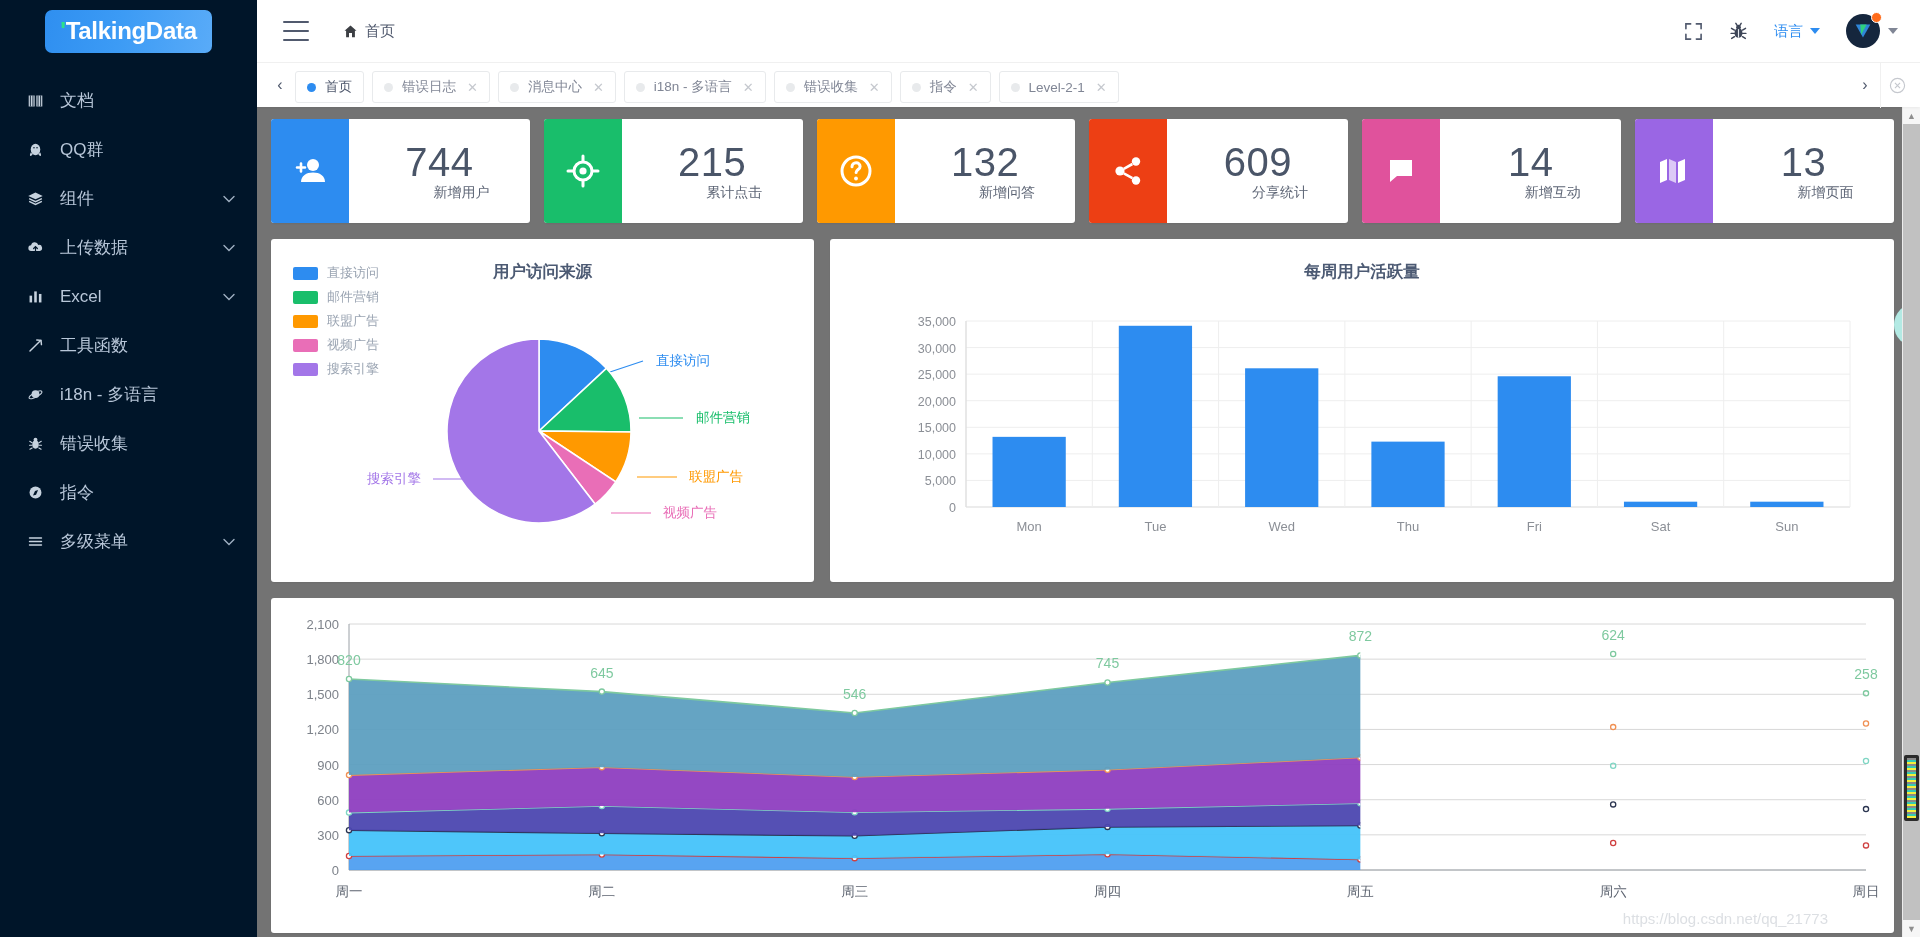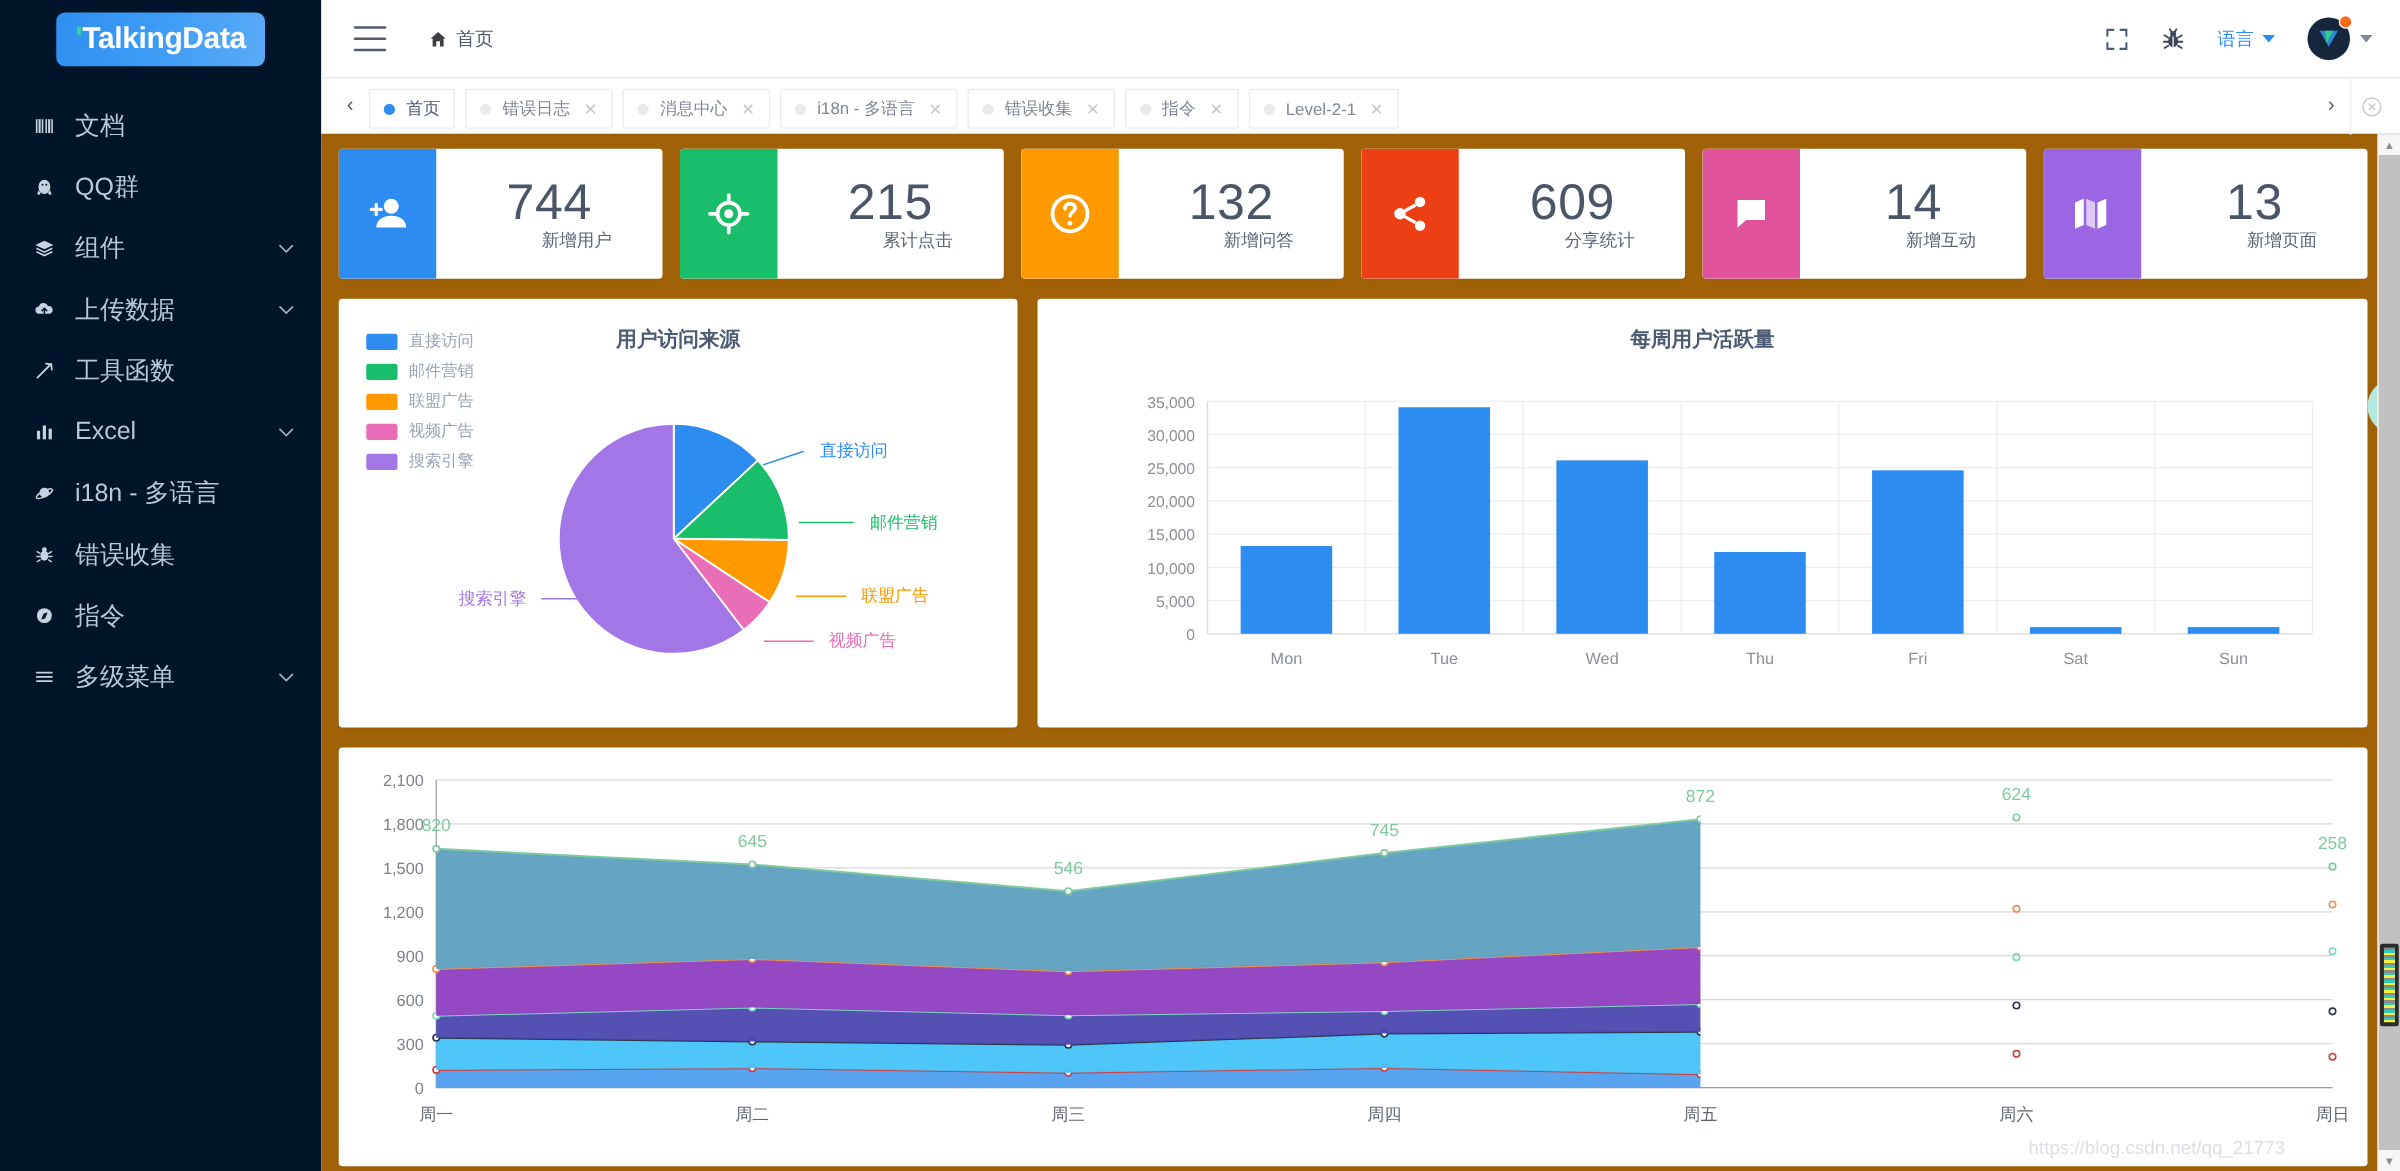--- a/index.html
+++ b/index.html
@@ -40,7 +40,7 @@
   .menu-item svg { display:block; }
 
   
-  .main { flex: 1 1 auto; height: 937px; display: flex; flex-direction: column; position: relative; background:#a16207; }
+  .main { flex: 1 1 auto; height: 937px; display: flex; flex-direction: column; position: relative; background:#737373; }
 
   .topbar {
     height: 62px; background: #fff; display: flex; align-items: center;

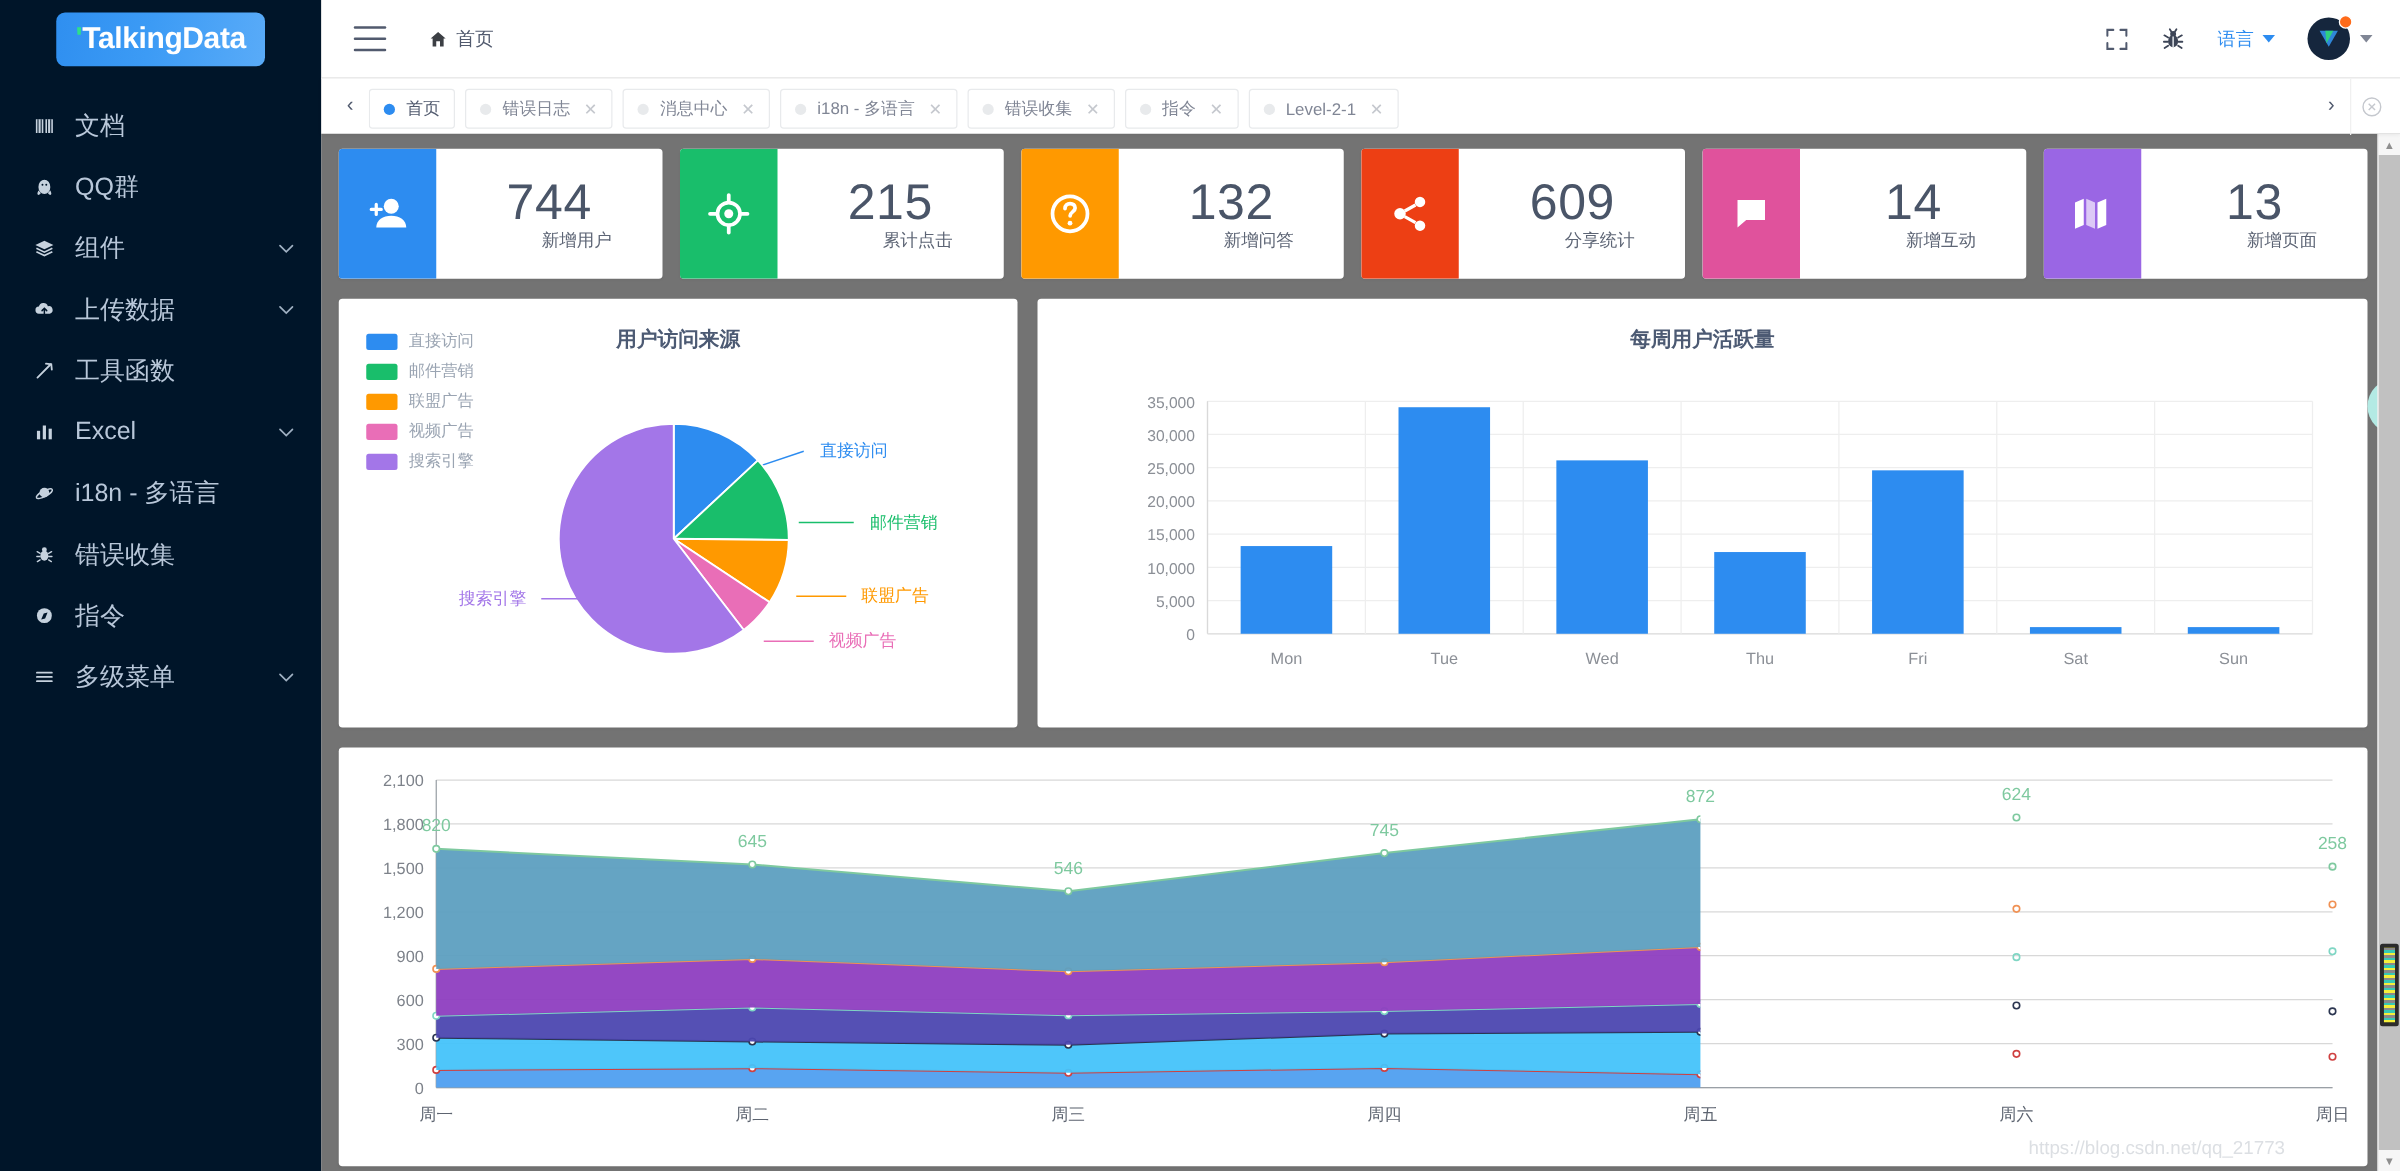--- a/index.html
+++ b/index.html
@@ -29,7 +29,7 @@
   .menu-item {
     height: 49px; display: flex; align-items: center;
     padding-left: 27px; padding-right: 22px;
-    font-size: 20px; color: #b8c7d9; cursor: pointer; position: relative;
+    font-size: 17px; color: #b8c7d9; cursor: pointer; position: relative;
   }
   .menu-item .mi-icon {
     width: 22px; flex: 0 0 22px; display:inline-flex; align-items:center; justify-content:flex-start;

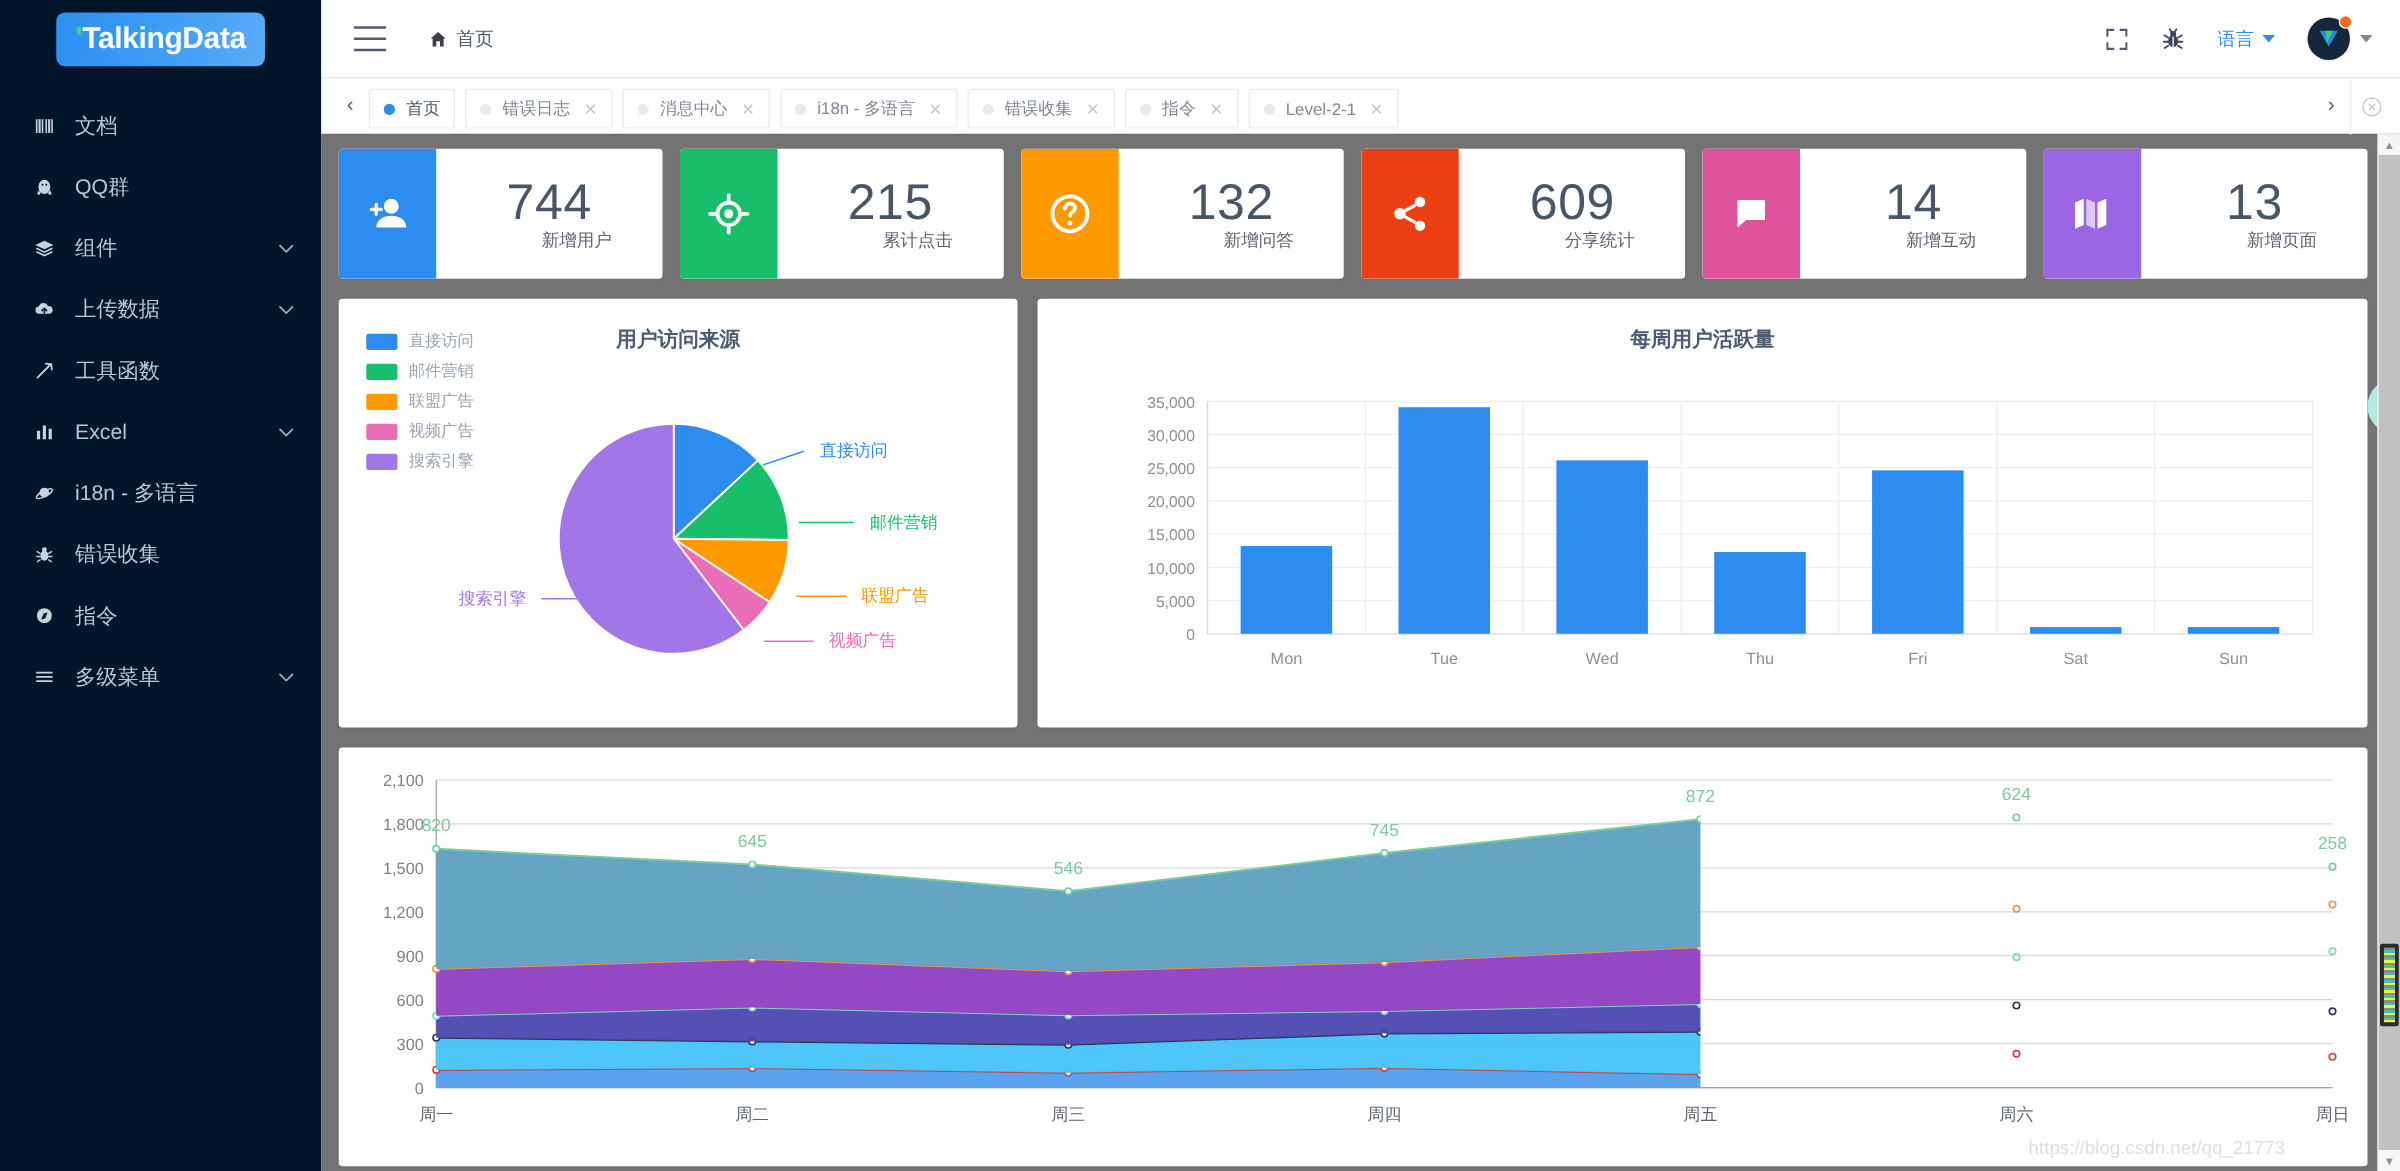--- a/index.html
+++ b/index.html
@@ -190,15 +190,6 @@
         <div class="menu-item">
           <span class="mi-icon">
             <svg width="17" height="17" viewBox="0 0 20 20">
-              <path d="M3.5 16.5 16 4" stroke="#c6d2de" stroke-width="1.7" stroke-linecap="round"></path>
-              <path d="M11.5 3.5 16.5 4l.5 5" stroke="#c6d2de" stroke-width="1.7" fill="none" stroke-linecap="round"></path>
-            </svg>
-          </span>
-          <span class="mi-label">工具函数</span>
-        </div>
-        <div class="menu-item">
-          <span class="mi-icon">
-            <svg width="17" height="17" viewBox="0 0 20 20">
               <rect x="3" y="9" width="3" height="8" fill="#c6d2de"></rect>
               <rect x="8.5" y="4" width="3" height="13" fill="#c6d2de"></rect>
               <rect x="14" y="7" width="3" height="10" fill="#c6d2de"></rect>
@@ -210,6 +201,15 @@
               <path d="M1 1.5 6 6.5l5-5" fill="none" stroke="#9fb0c2" stroke-width="1.4" stroke-linecap="round"></path>
             </svg>
           </span>
+        </div>
+        <div class="menu-item">
+          <span class="mi-icon">
+            <svg width="17" height="17" viewBox="0 0 20 20">
+              <path d="M3.5 16.5 16 4" stroke="#c6d2de" stroke-width="1.7" stroke-linecap="round"></path>
+              <path d="M11.5 3.5 16.5 4l.5 5" stroke="#c6d2de" stroke-width="1.7" fill="none" stroke-linecap="round"></path>
+            </svg>
+          </span>
+          <span class="mi-label">工具函数</span>
         </div>
         <div class="menu-item">
           <span class="mi-icon">

